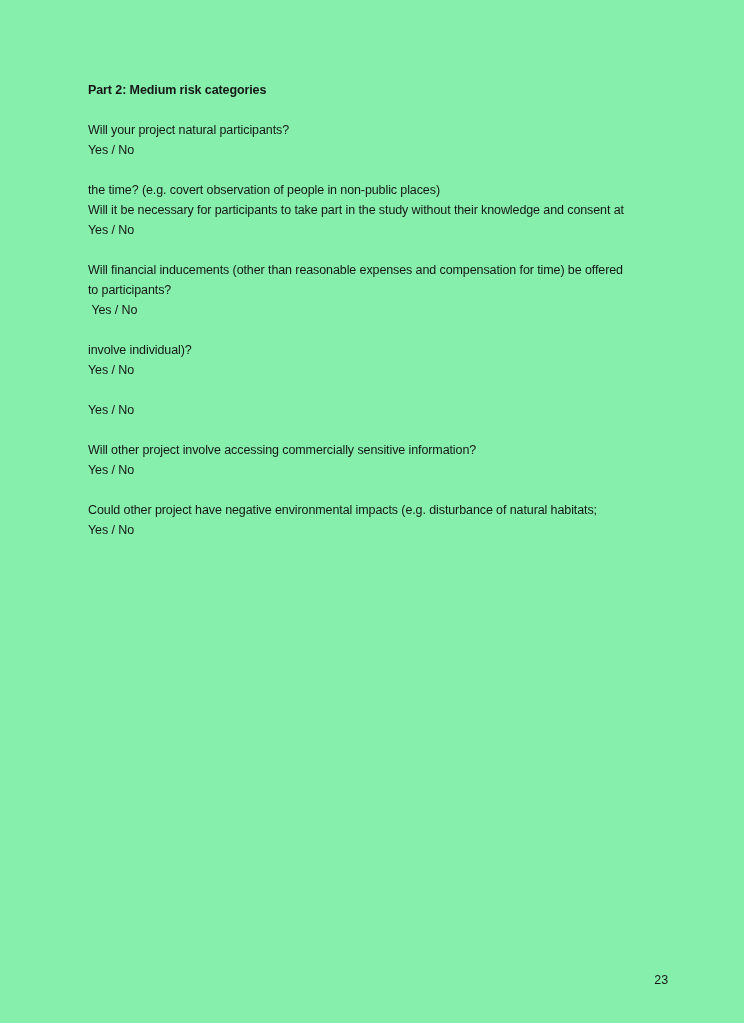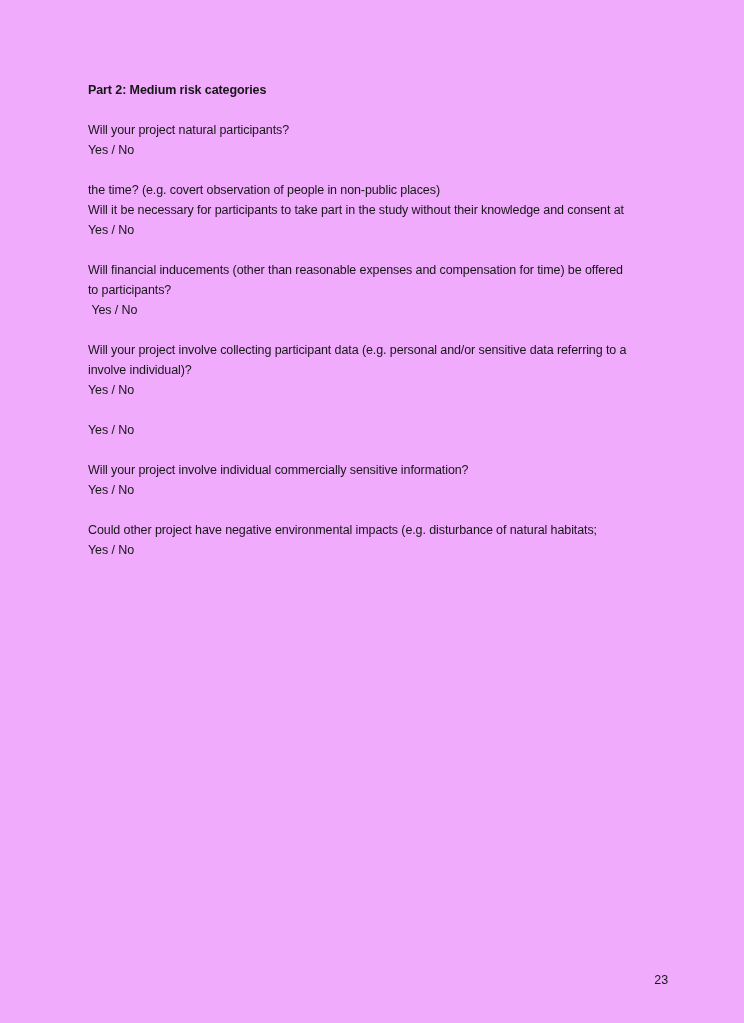--- a/index.html
+++ b/index.html
@@ -11,7 +11,7 @@
     position: relative;
     width: 744px;
     height: 1023px;
-    background: #f0abfc;
+    background: #86efac;
     font-family: "Liberation Sans", sans-serif;
     font-size: 12.5px;
     line-height: 20px;

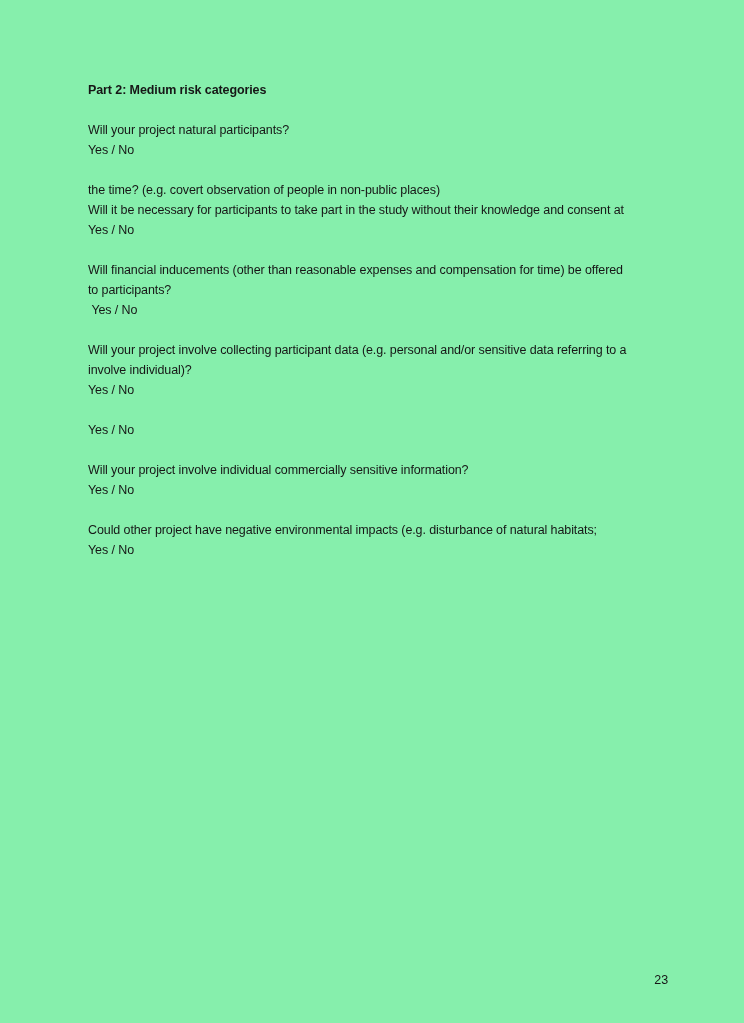--- a/index.html
+++ b/index.html
@@ -70,7 +70,6 @@
     </div>
 
     <div class="para">
-      <div class="line">Will your project involve collecting participant data (e.g. personal and/or sensitive data referring to a</div>
       <div class="line">involve individual)?</div>
       <div class="line">Yes / No</div>
     </div>

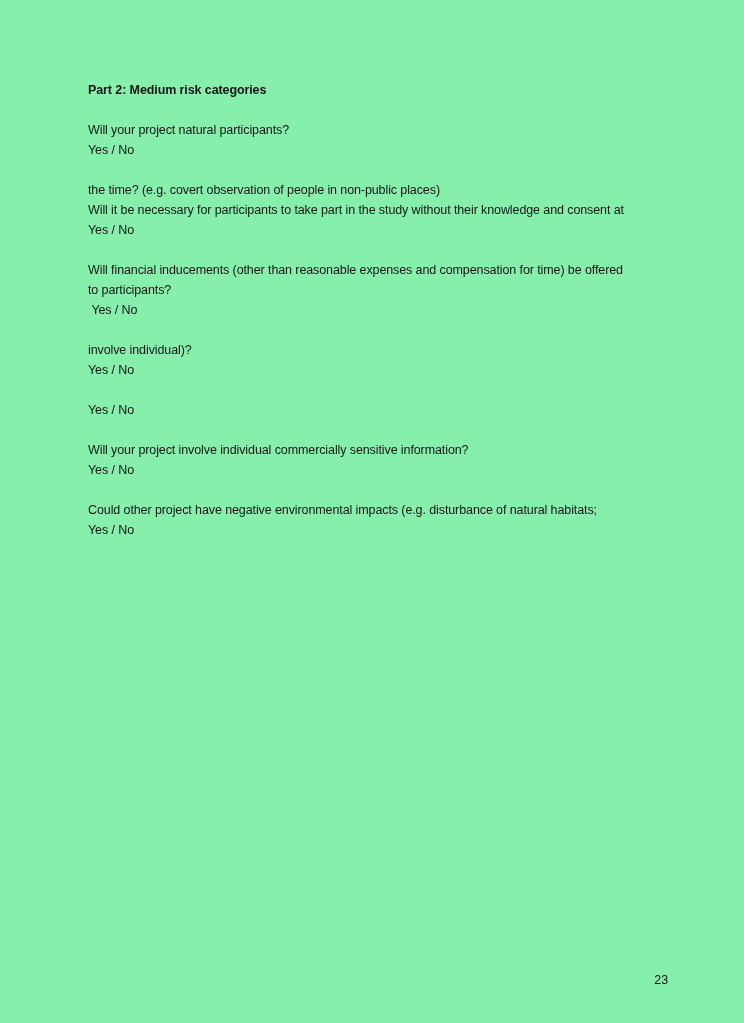--- a/index.html
+++ b/index.html
@@ -79,7 +79,7 @@
     </div>
 
     <div class="para">
-      <div class="line">Will your project involve individual commercially sensitive information?</div>
+      <div class="line">Will other project involve accessing commercially sensitive information?</div>
       <div class="line">Yes / No</div>
     </div>
 

